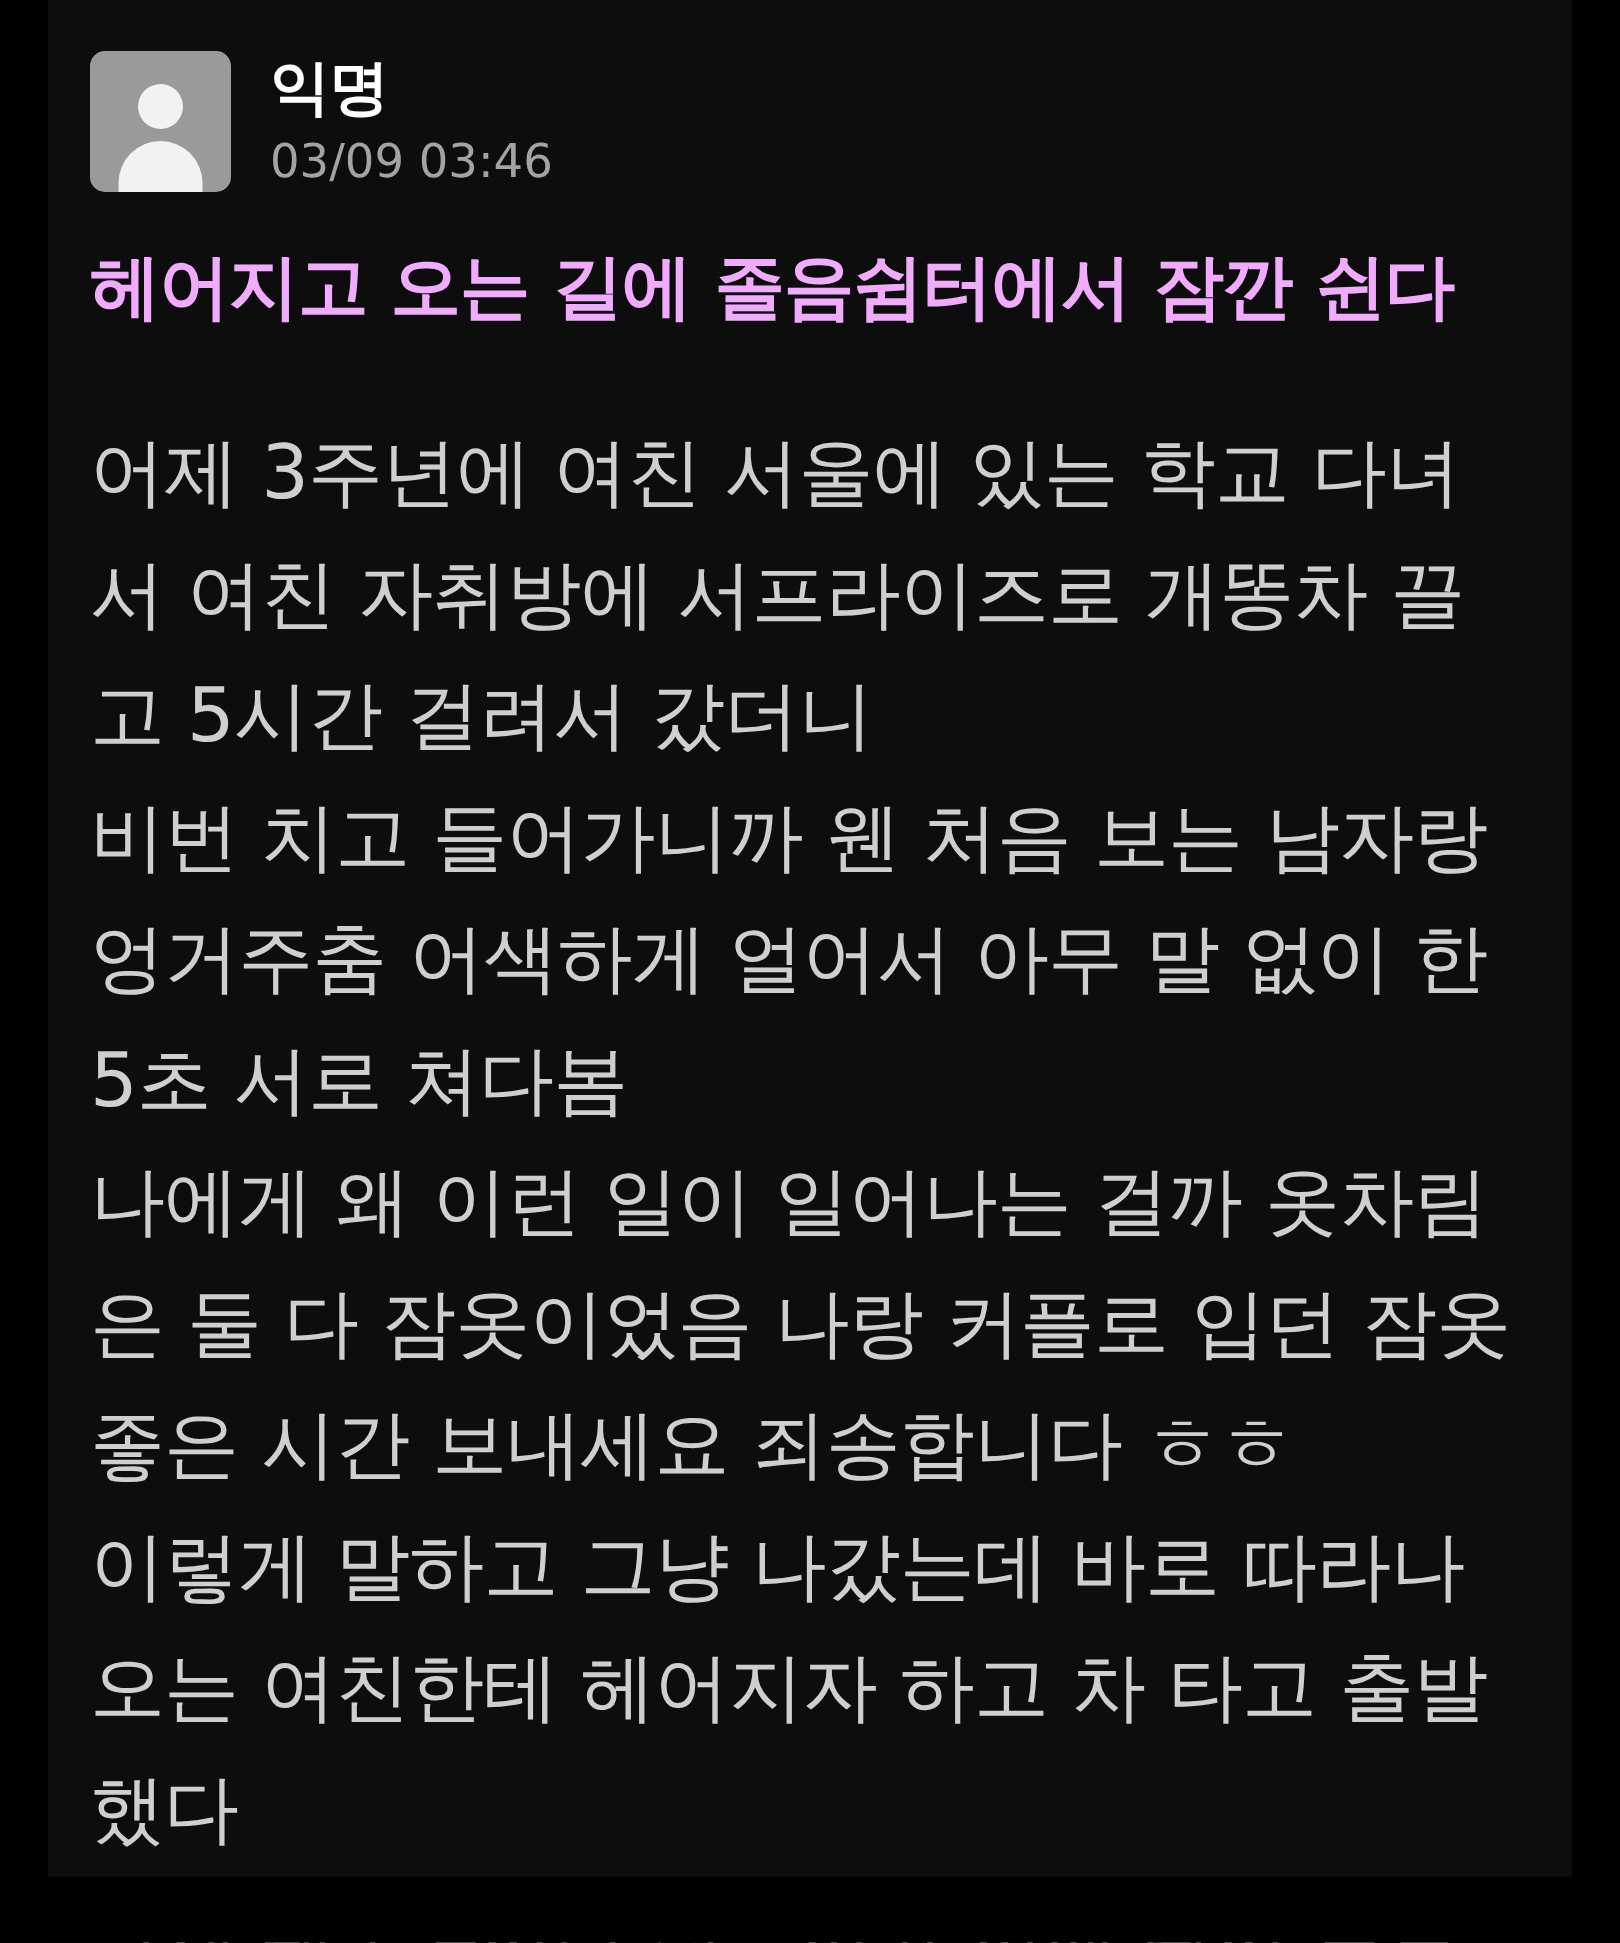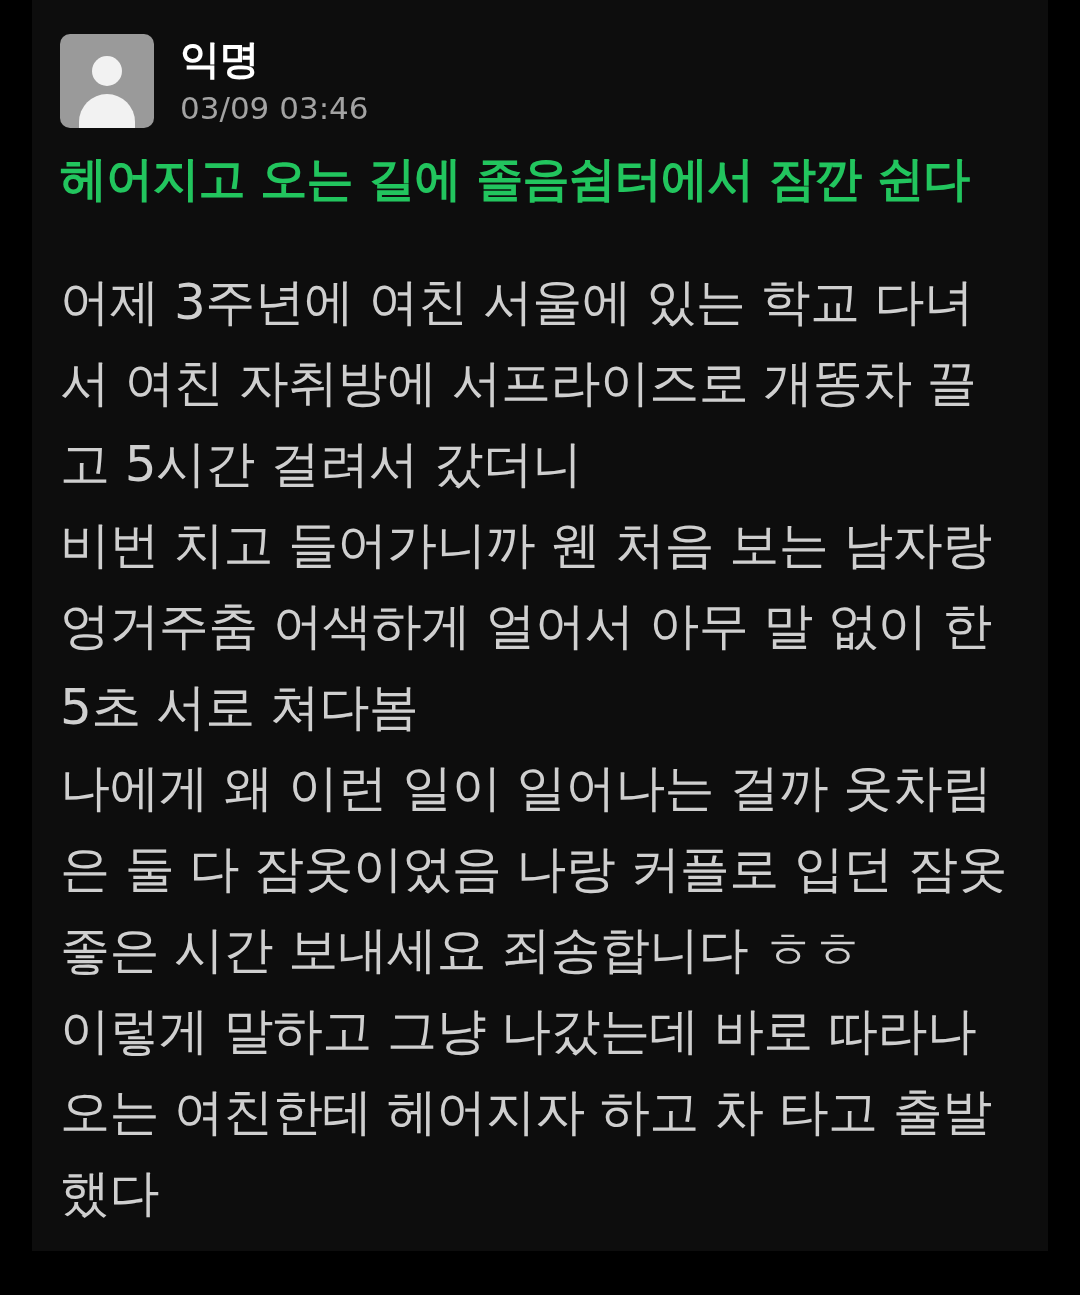--- a/index.html
+++ b/index.html
@@ -84,8 +84,8 @@
     font-size: 47px;
     font-weight: bold;
     line-height: 1.38;
-    color: #22c55e;
-    margin-top: 13px;
+    color: #f0abfc;
+    margin-top: 26px;
     letter-spacing: -0.8px;
     word-break: keep-all;
   }

